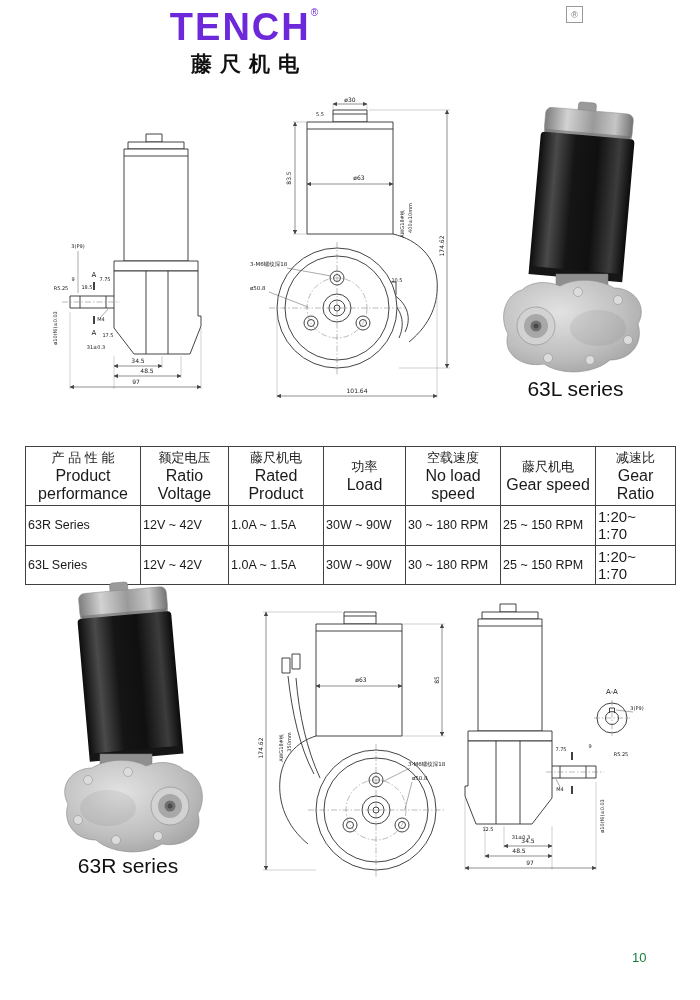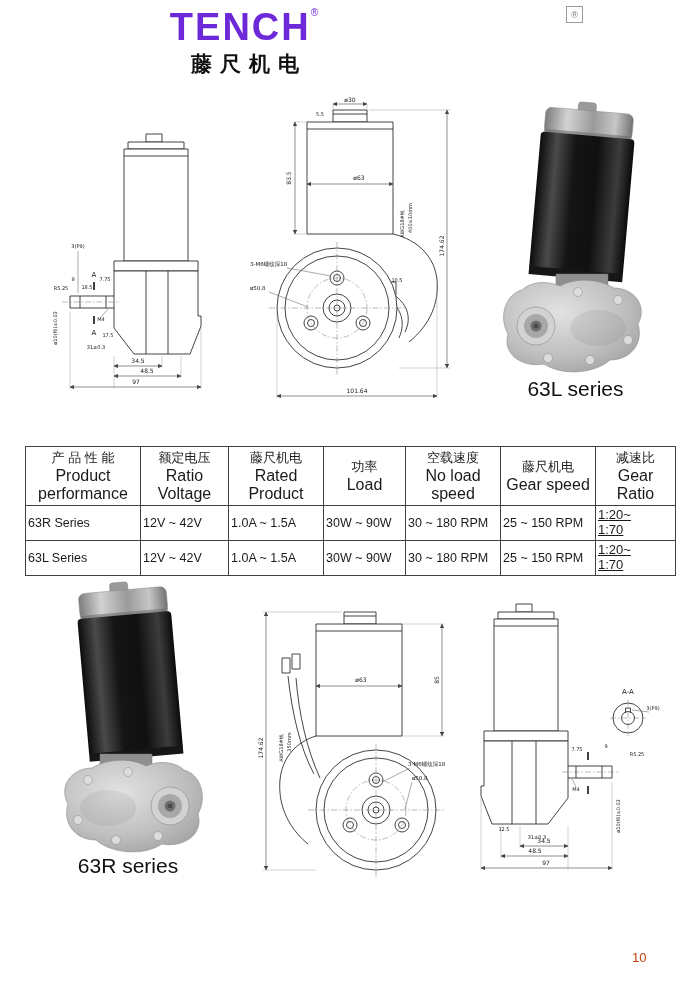--- a/index.html
+++ b/index.html
@@ -38,7 +38,7 @@
   td{height:30px;font-size:12.5px;}
   .h-cn{display:block;font-size:13px;}
   .h-en{display:block;font-size:16px;}
-  .ratio{white-space:pre-line;font-size:13px;line-height:1.15;text-decoration:underline;}
+  .ratio{white-space:pre-line;font-size:15px;line-height:1.15;}
 
   .page-num{left:632px;top:950px;font-size:13px;color:#c2410c;}
 </style>

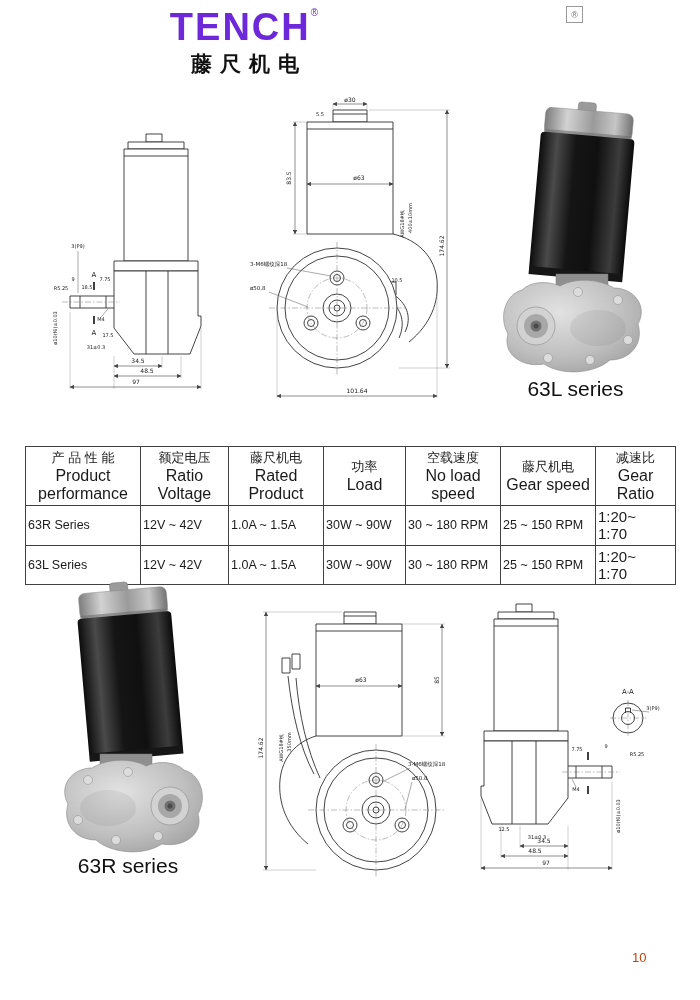--- a/index.html
+++ b/index.html
@@ -361,7 +361,7 @@
     </svg>
 </div>
 
-<div class="abs" style="left:460px;top:600px;">
+<div class="abs" style="left:444px;top:600px;">
   <svg width="215" height="290" viewBox="0 0 215 290">
     <g class="outline">
       <rect x="56" y="4" width="16" height="8"></rect>

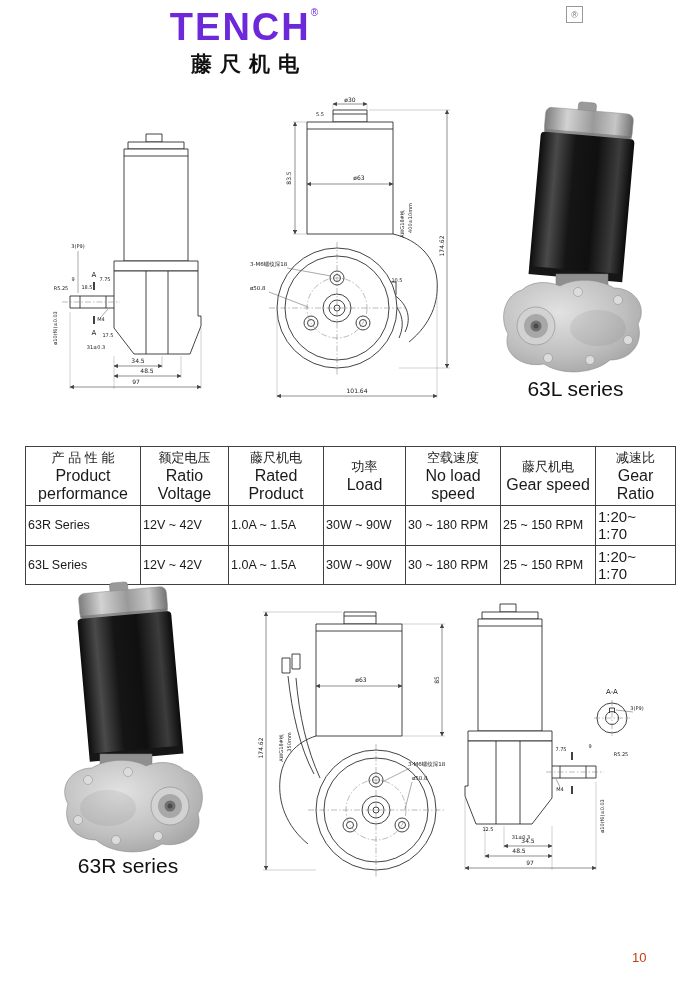--- a/index.html
+++ b/index.html
@@ -40,7 +40,7 @@
   .h-en{display:block;font-size:16px;}
   .ratio{white-space:pre-line;font-size:15px;line-height:1.15;}
 
-  .page-num{left:632px;top:950px;font-size:13px;color:#c2410c;}
+  .page-num{left:632px;top:950px;font-size:13px;color:#15803d;}
 </style>
 </head>
 <body>

